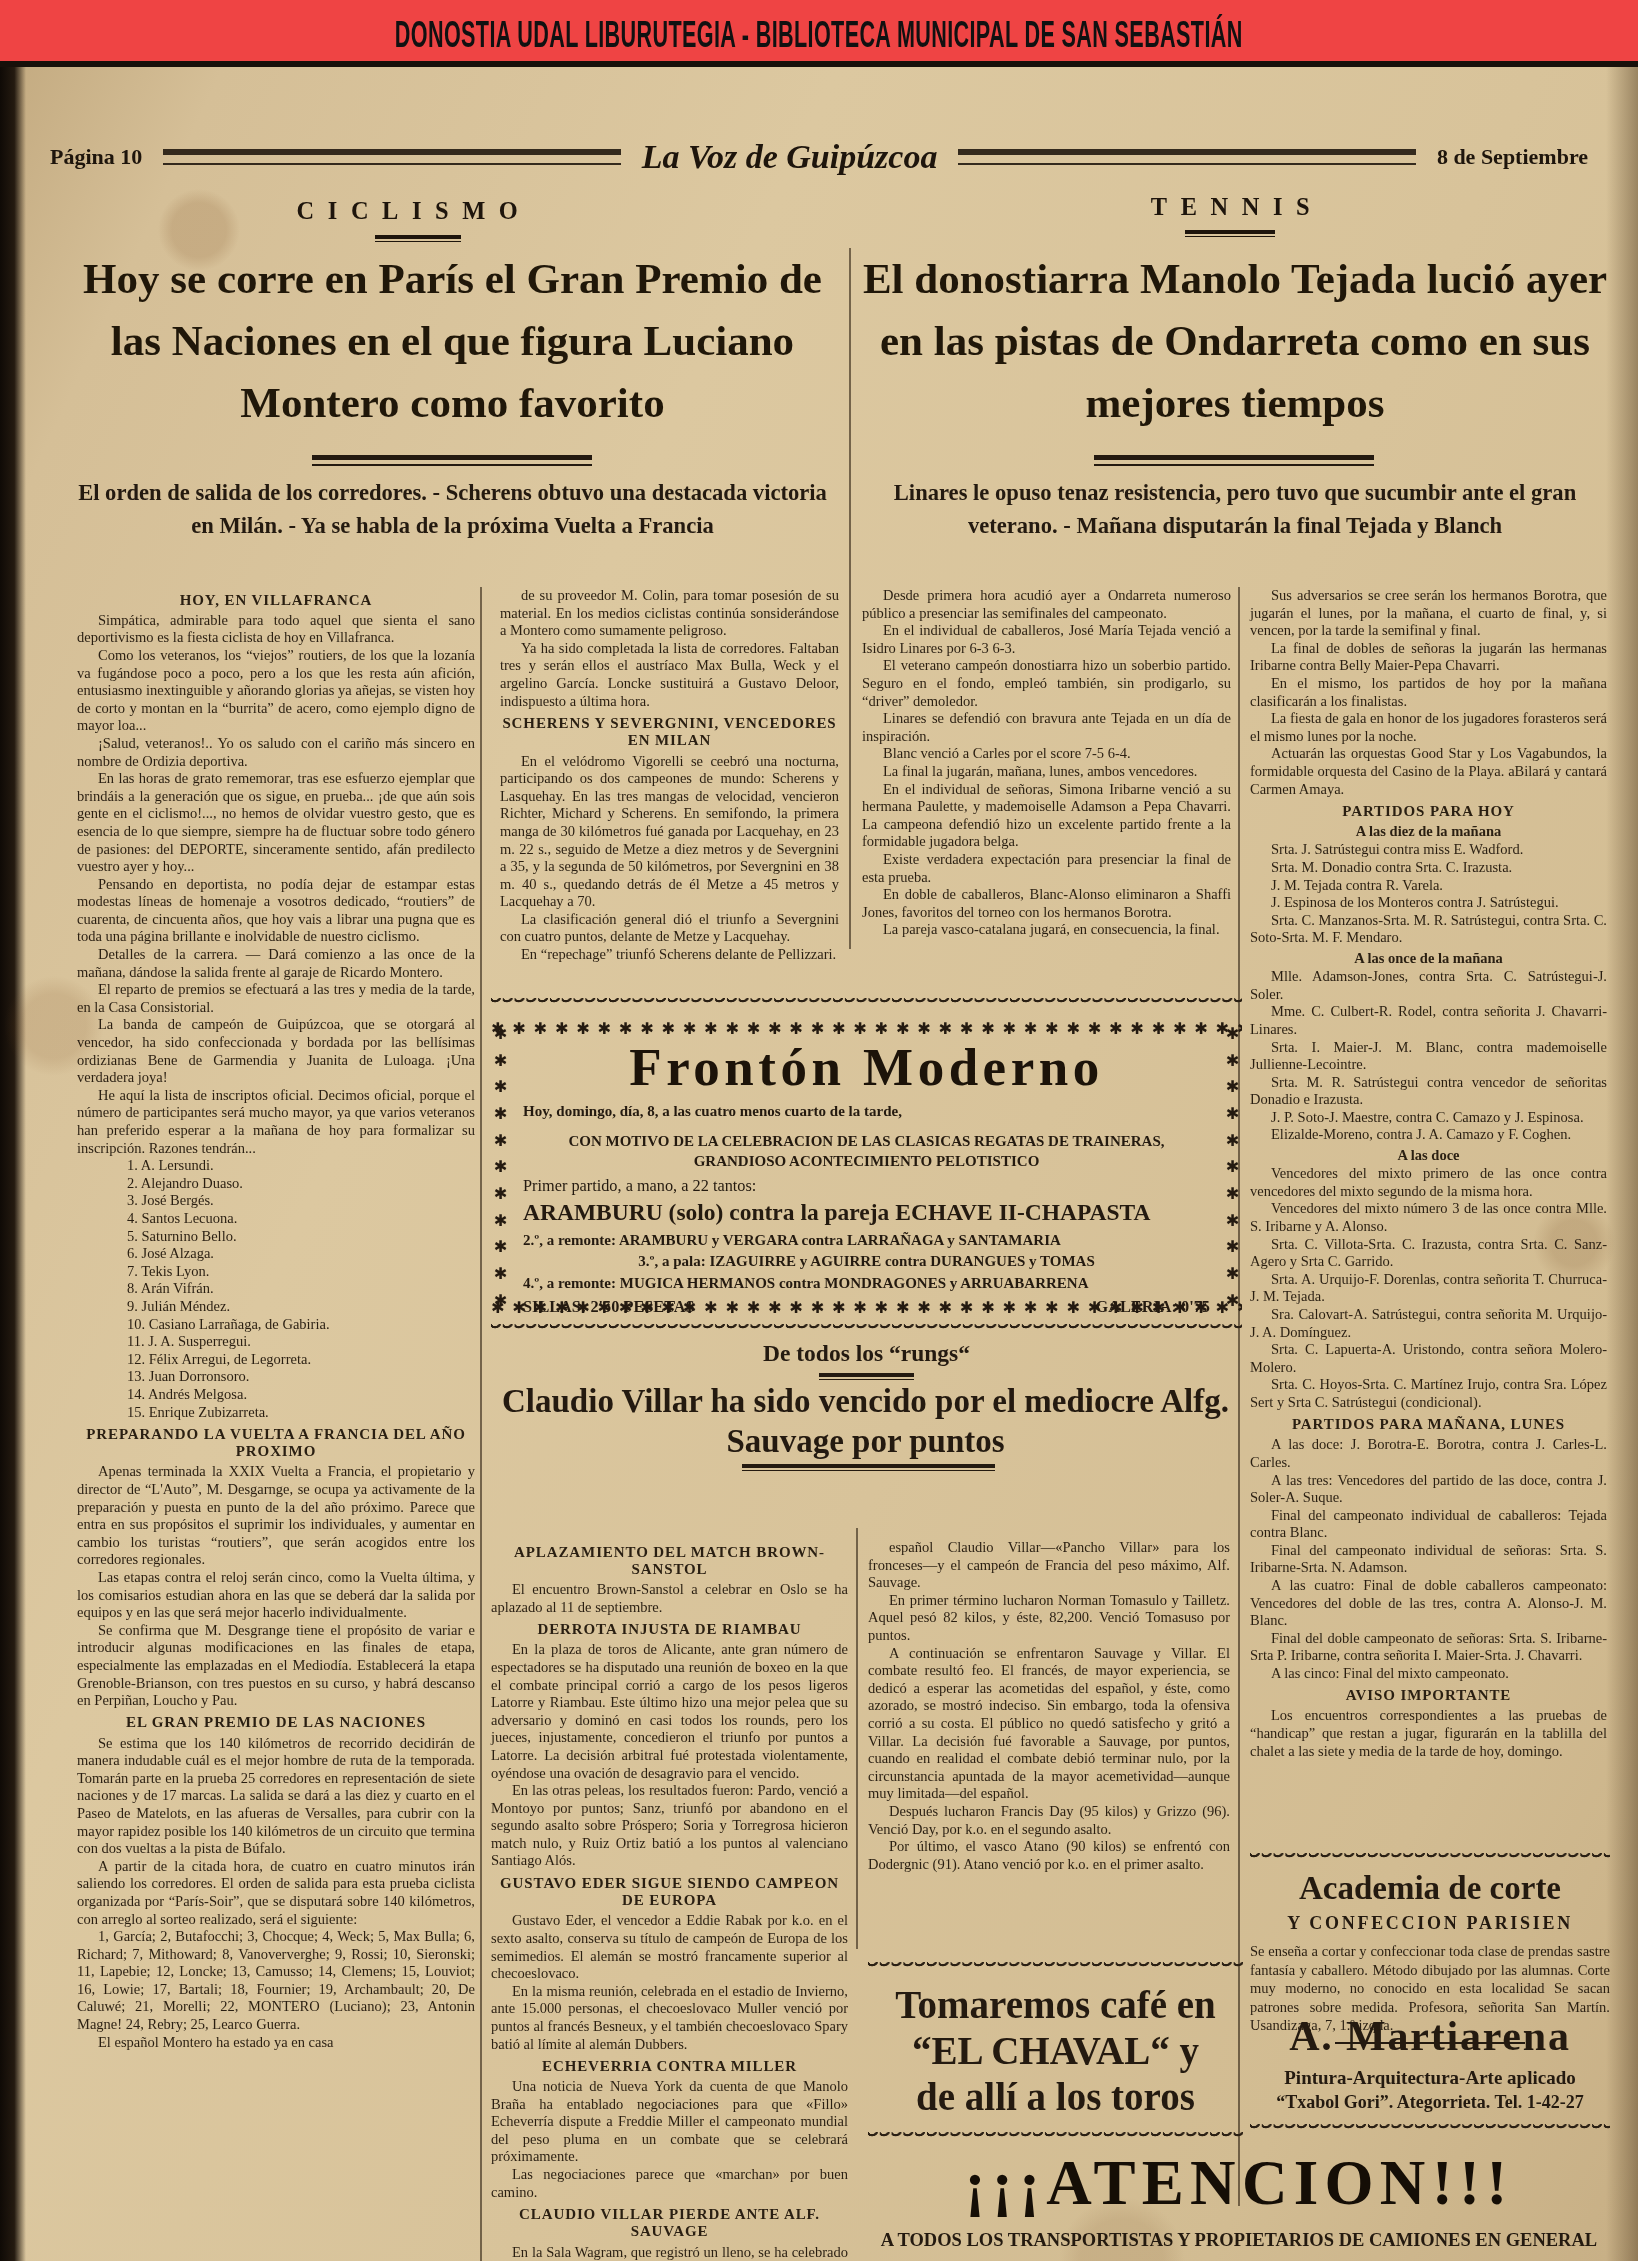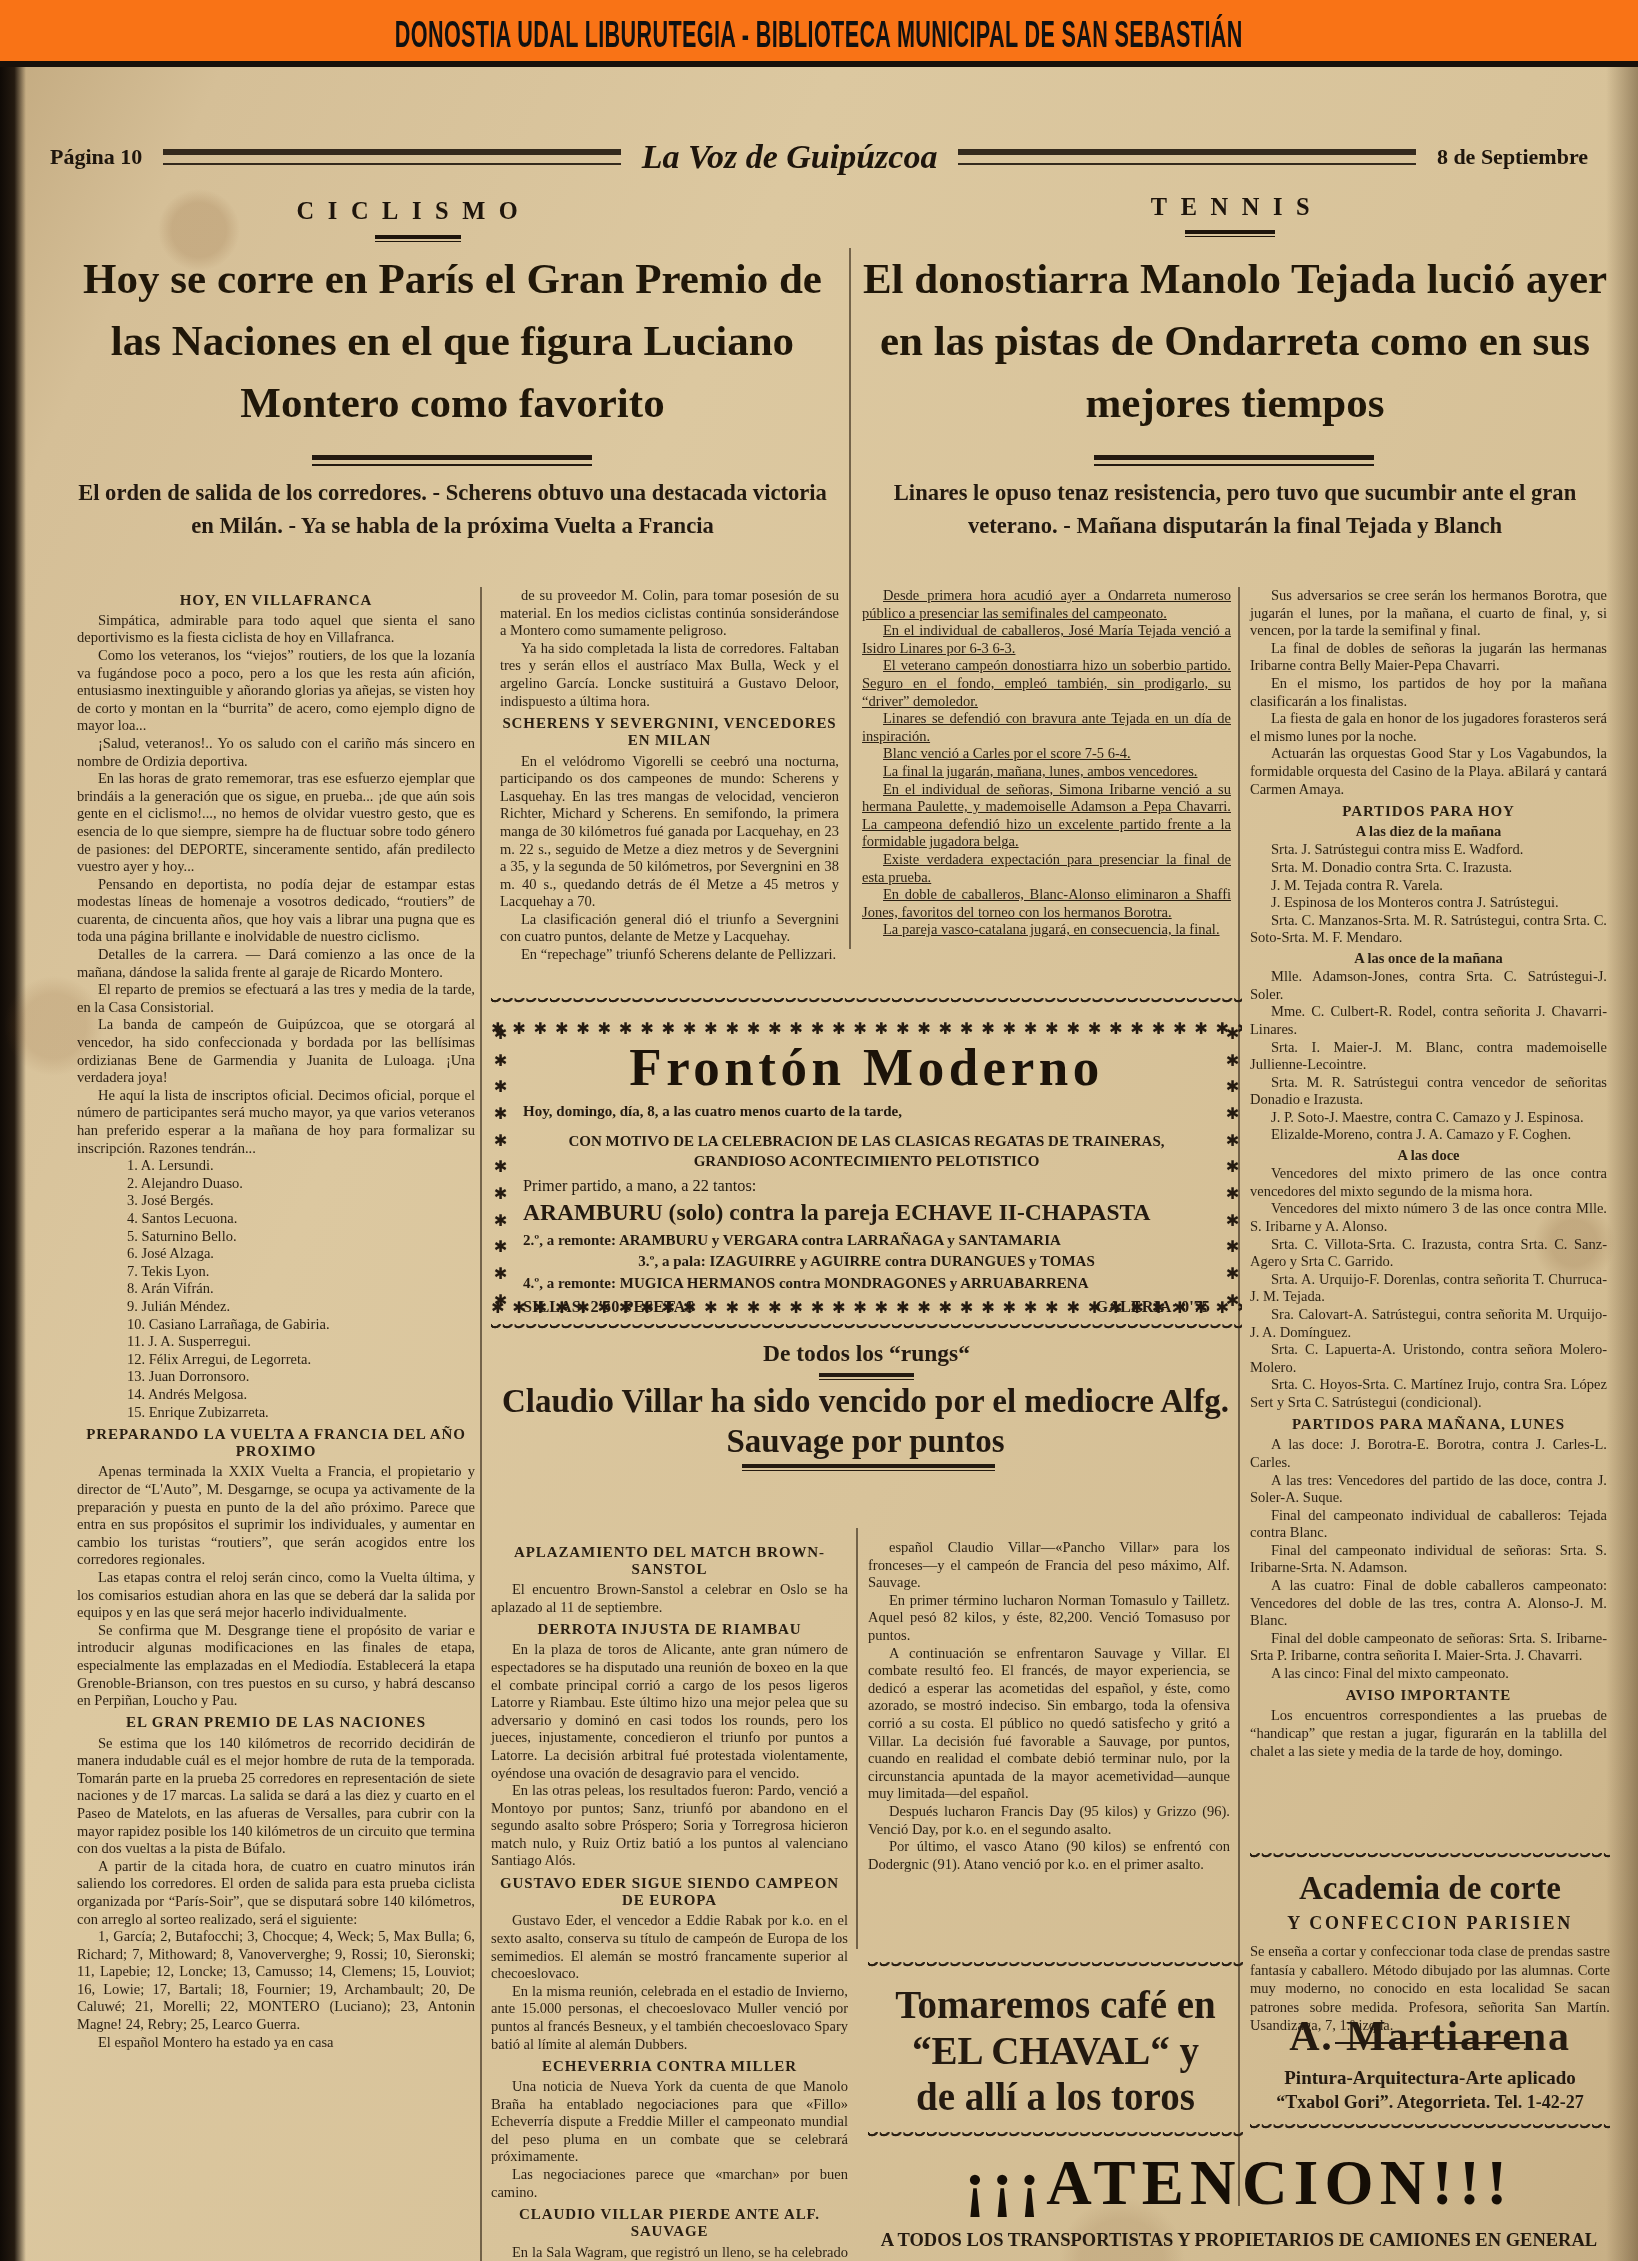--- a/index.html
+++ b/index.html
@@ -6,7 +6,7 @@
   body{width:1638px;height:2538px;position:relative;background:#ffffff;overflow:hidden;
        font-family:"Liberation Serif",serif;color:#241a10;}
   
-  #library-band{position:absolute;top:0;left:0;width:1638px;height:61px;background:#f97316;text-align:center;}
+  #library-band{position:absolute;top:0;left:0;width:1638px;height:61px;background:#ef4444;text-align:center;}
   #library-band span{display:inline-block;margin-top:12.7px;font-family:"Liberation Sans",sans-serif;
        font-size:30px;font-weight:bold;letter-spacing:0.5px;color:#111;transform:scale(.72,1.25);transform-origin:center top;white-space:nowrap;}
   

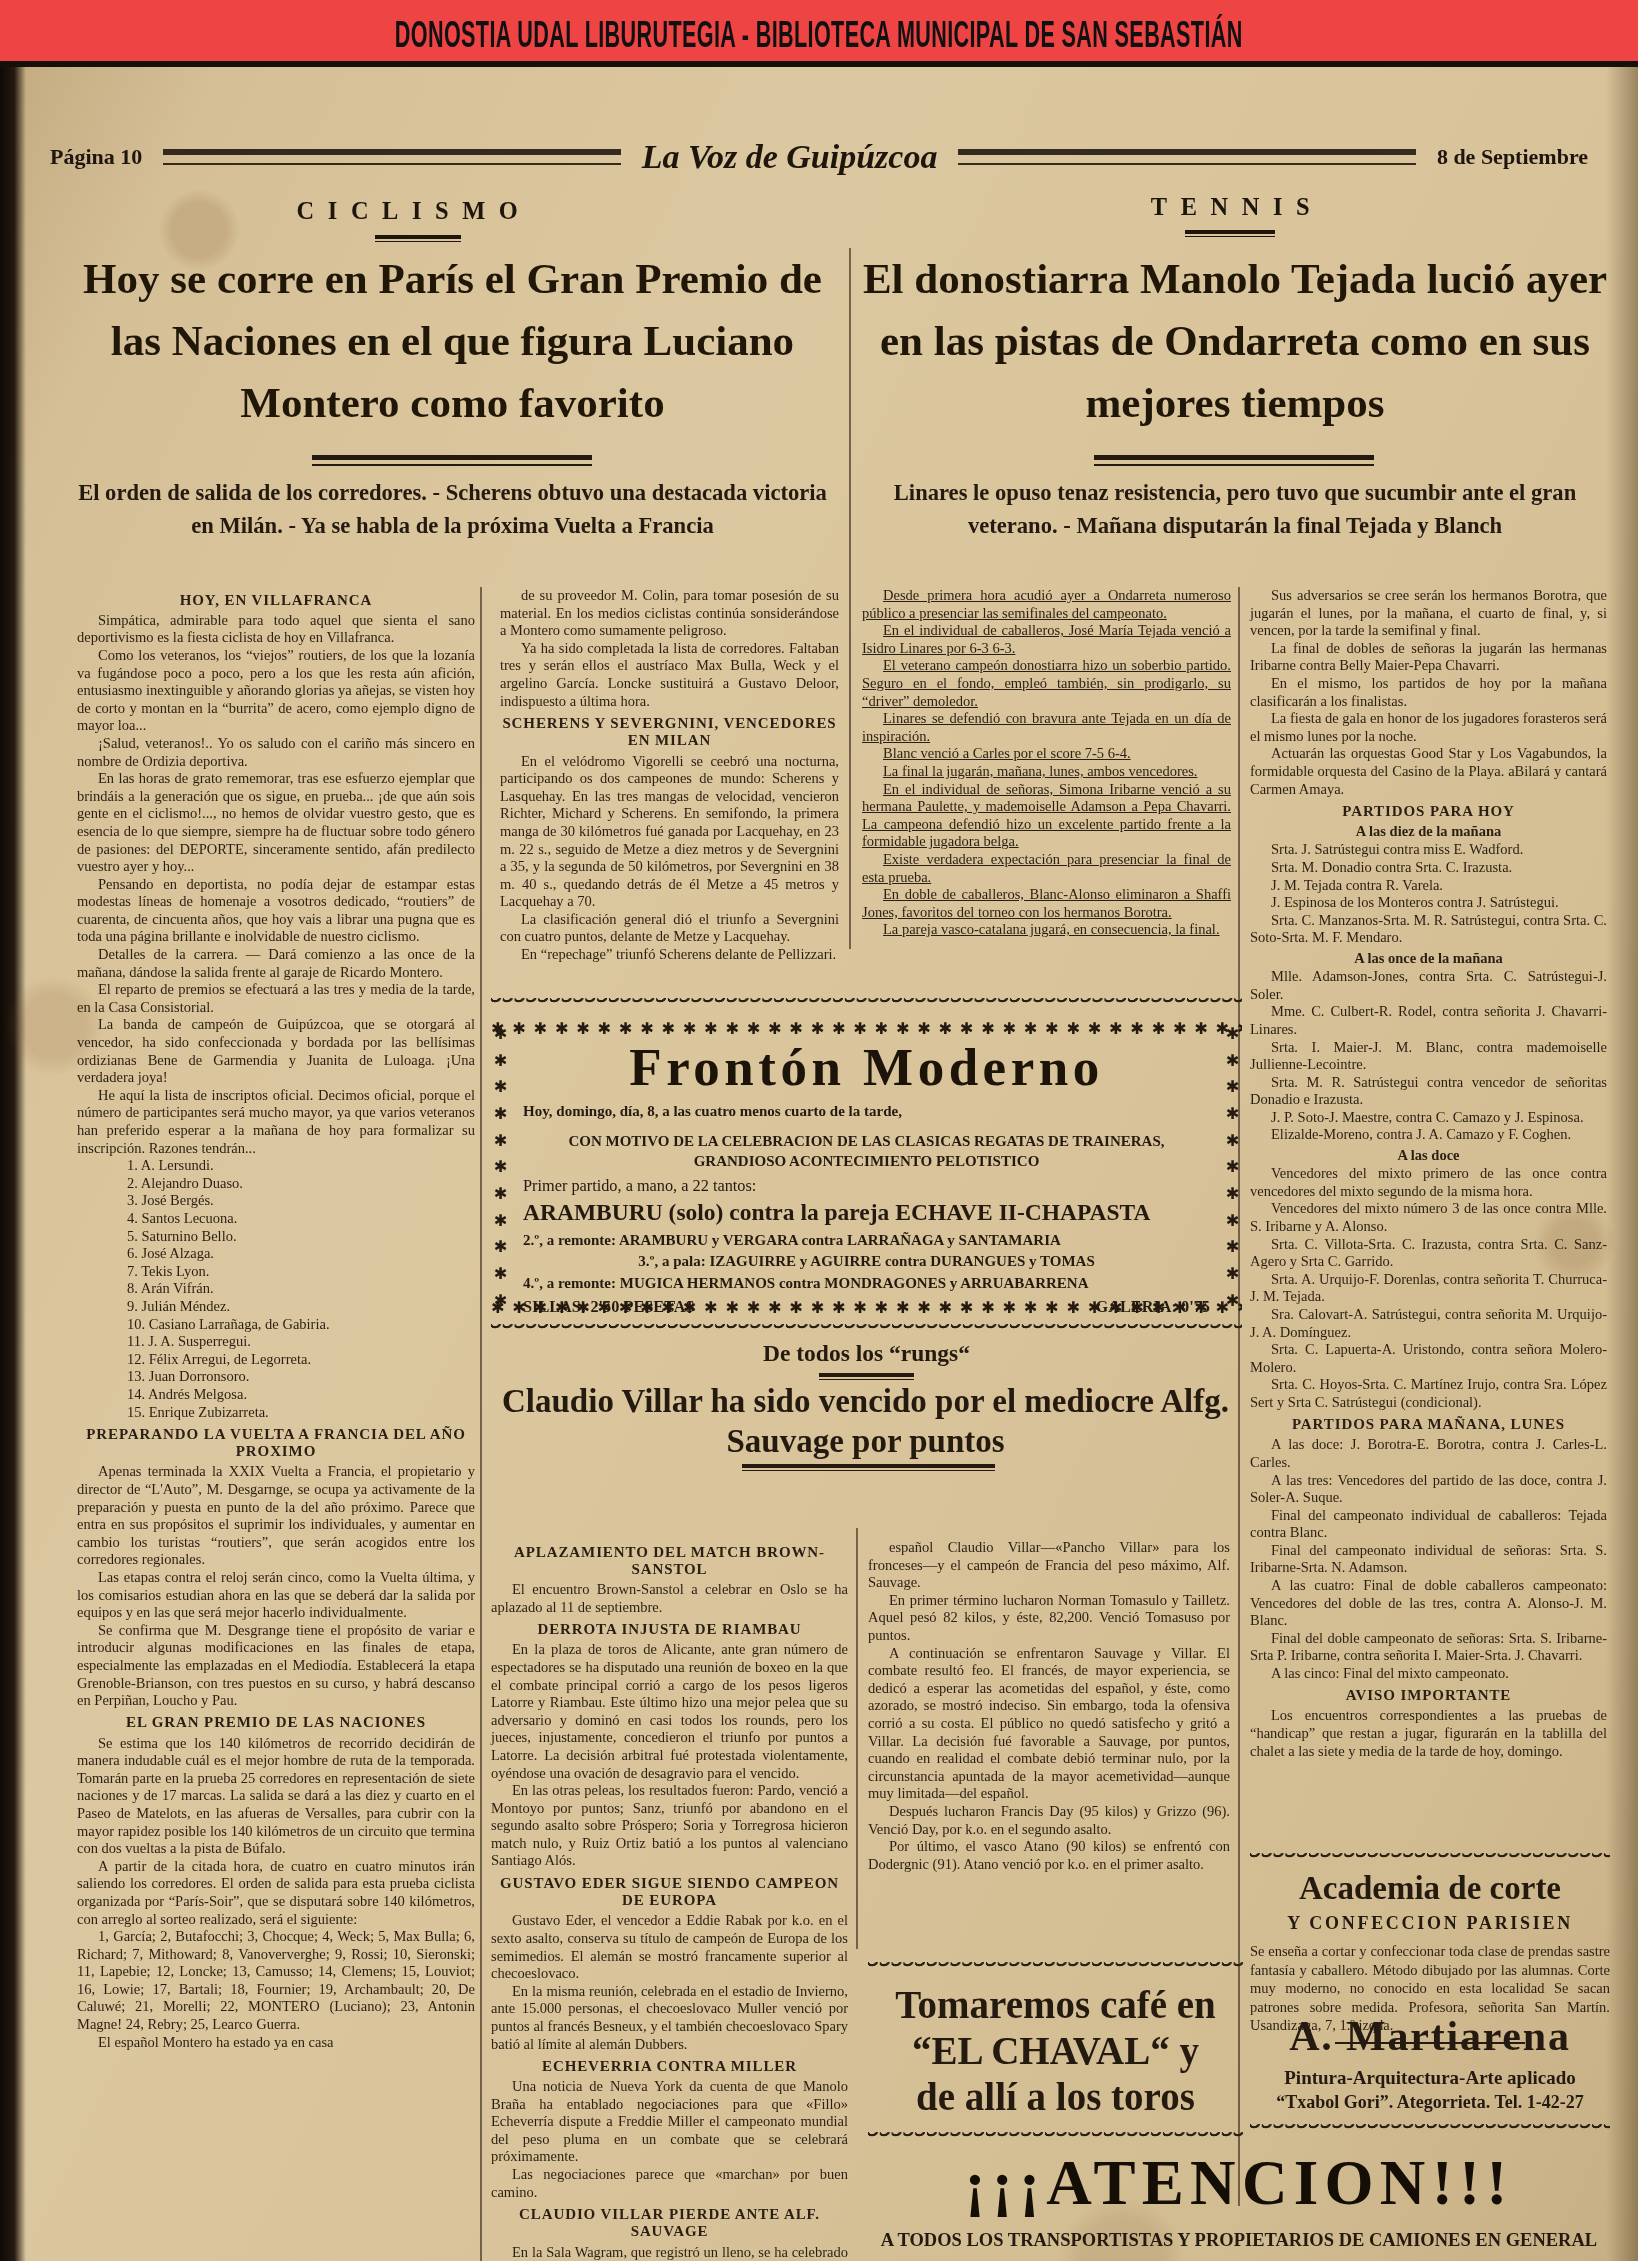--- a/index.html
+++ b/index.html
@@ -158,7 +158,7 @@
     <p>En “repechage” triunfó Scherens delante de Pellizzari.</p>
   </div>
 
-  <div class="col" style="left:862px;top:520px;width:369px;text-decoration:underline;">
+  <div class="col" style="left:862px;top:520px;width:369px;">
     <p>Desde primera hora acudió ayer a Ondarreta numeroso público a presenciar las semifinales del campeonato.</p>
     <p>En el individual de caballeros, José María Tejada venció a Isidro Linares por 6-3 6-3.</p>
     <p>El veterano campeón donostiarra hizo un soberbio partido. Seguro en el fondo, empleó también, sin prodigarlo, su “driver” demoledor.</p>

